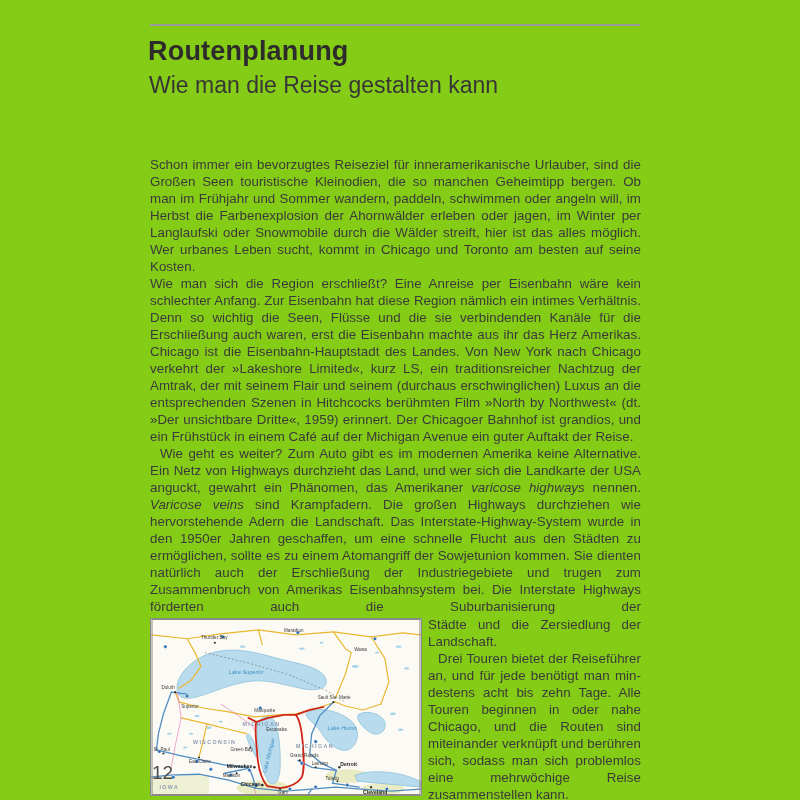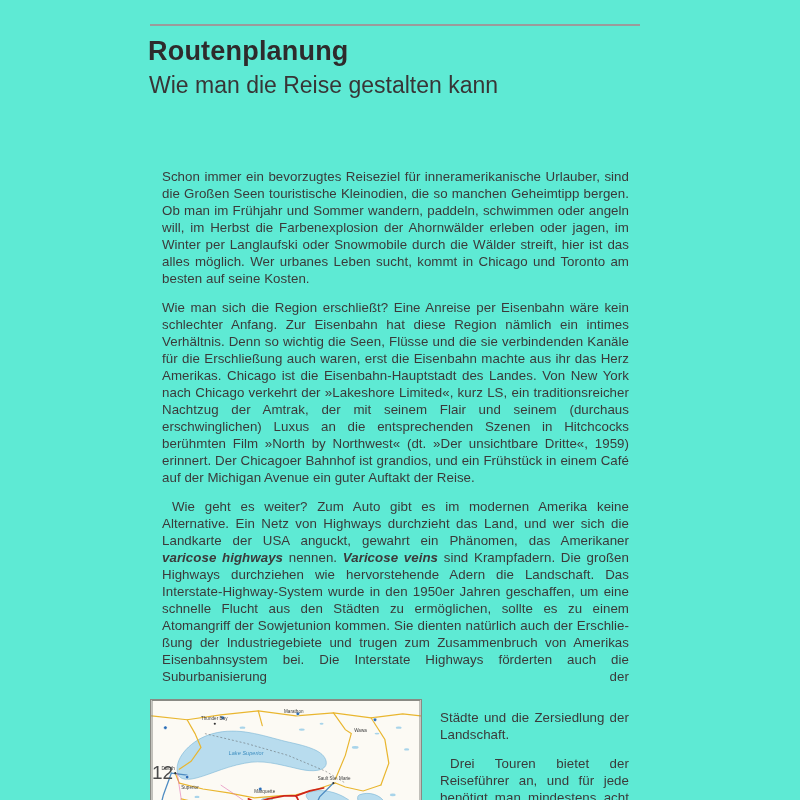--- a/index.html
+++ b/index.html
@@ -3,7 +3,7 @@
 <meta charset="utf-8">
 <style>
   html,body{margin:0;padding:0;background:#ffffff;}
-  .page{position:relative;width:800px;height:800px;background:#5eead4;overflow:hidden;
+  .page{position:relative;width:800px;height:800px;background:#84cc16;overflow:hidden;
         font-family:"Liberation Sans",sans-serif;color:#3b3a3a;}
   .rule{position:absolute;left:150px;top:24px;width:490px;height:2px;background:#9b9b9b;}
   .title{position:absolute;left:148px;top:36px;font-size:27px;font-weight:bold;

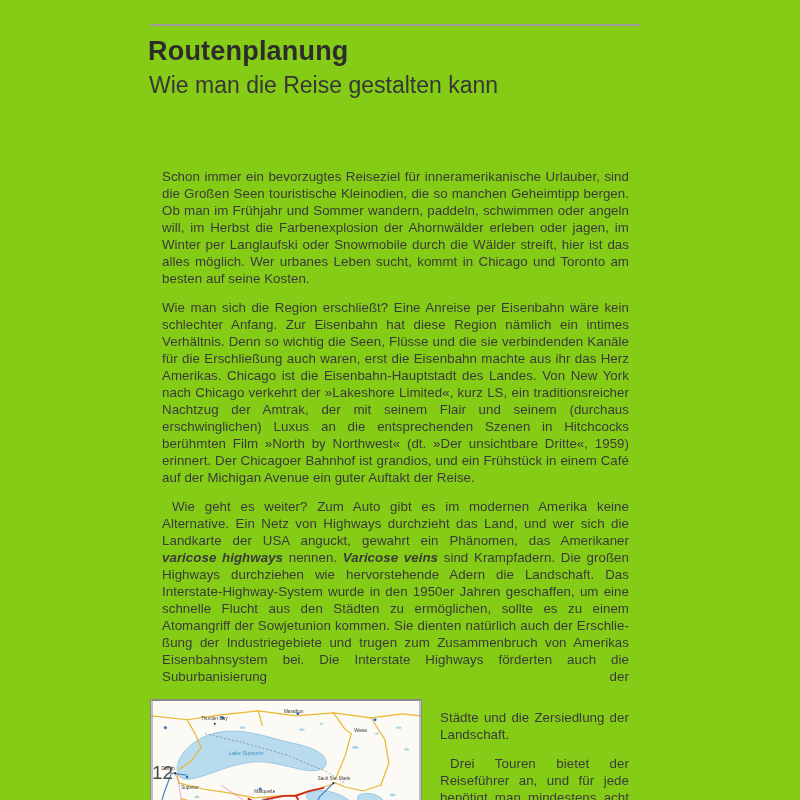--- a/index.html
+++ b/index.html
@@ -12,7 +12,7 @@
   .content{position:absolute;left:150px;top:156px;width:491px;
            font-size:13.3px;line-height:17px;letter-spacing:.05px;
            text-align:justify;color:#3b3a3a;}
-  .content p{margin:12px;}
+  .content p{margin:0;}
   .indent{text-indent:10px;}
   .force-just{text-align-last:justify;}
   .wrap-row{display:flex;gap:6px;align-items:flex-start;margin-top:1px;}

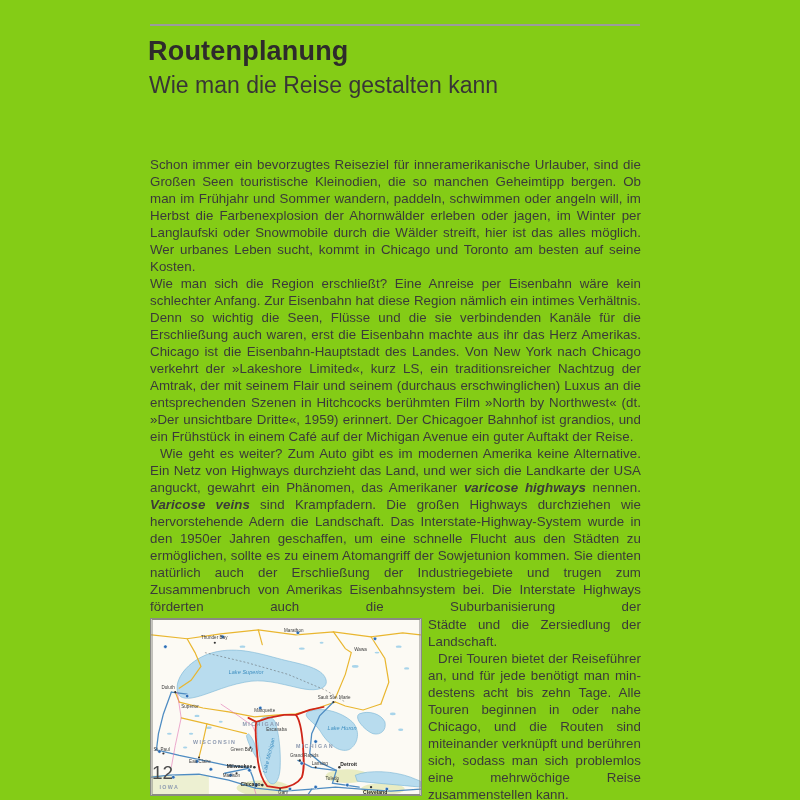--- a/index.html
+++ b/index.html
@@ -20,7 +20,7 @@
            border:1px solid #8a8a84;box-sizing:border-box;background:#fcfaf4;}
   .map-fig svg{display:block;width:100%;height:100%;}
   .right-col{flex:1 1 auto;min-width:0;}
-  .it{font-style:italic;font-weight:bold;}
+  .it{font-style:italic;}
   .pageno{position:absolute;left:152px;top:762px;font-size:19px;color:#4a4a4a;}
   
   .ml-city{font-size:4.6px;fill:#3a3a3a;}

